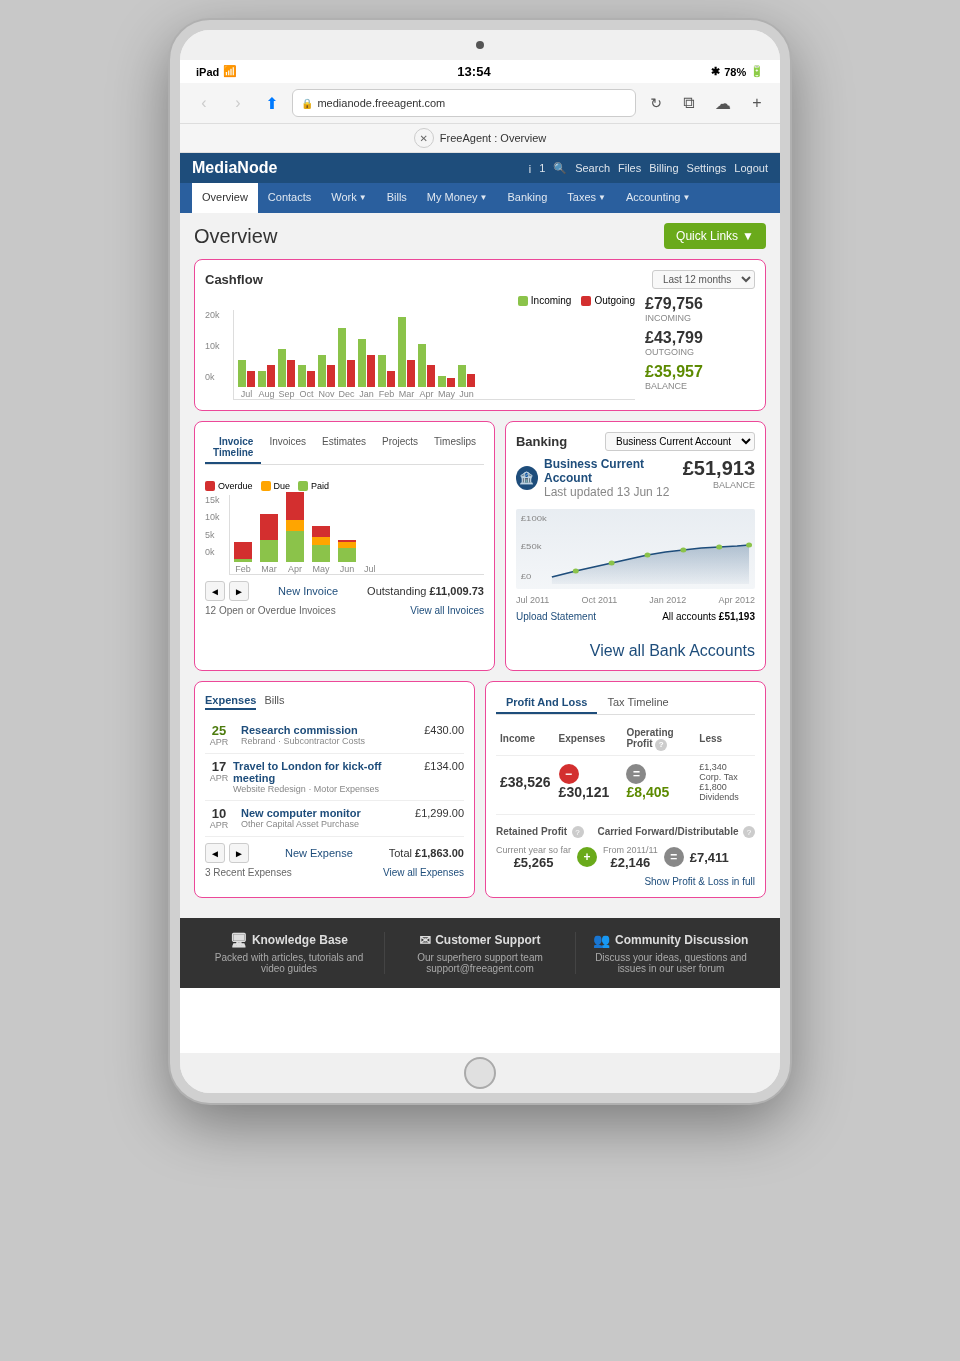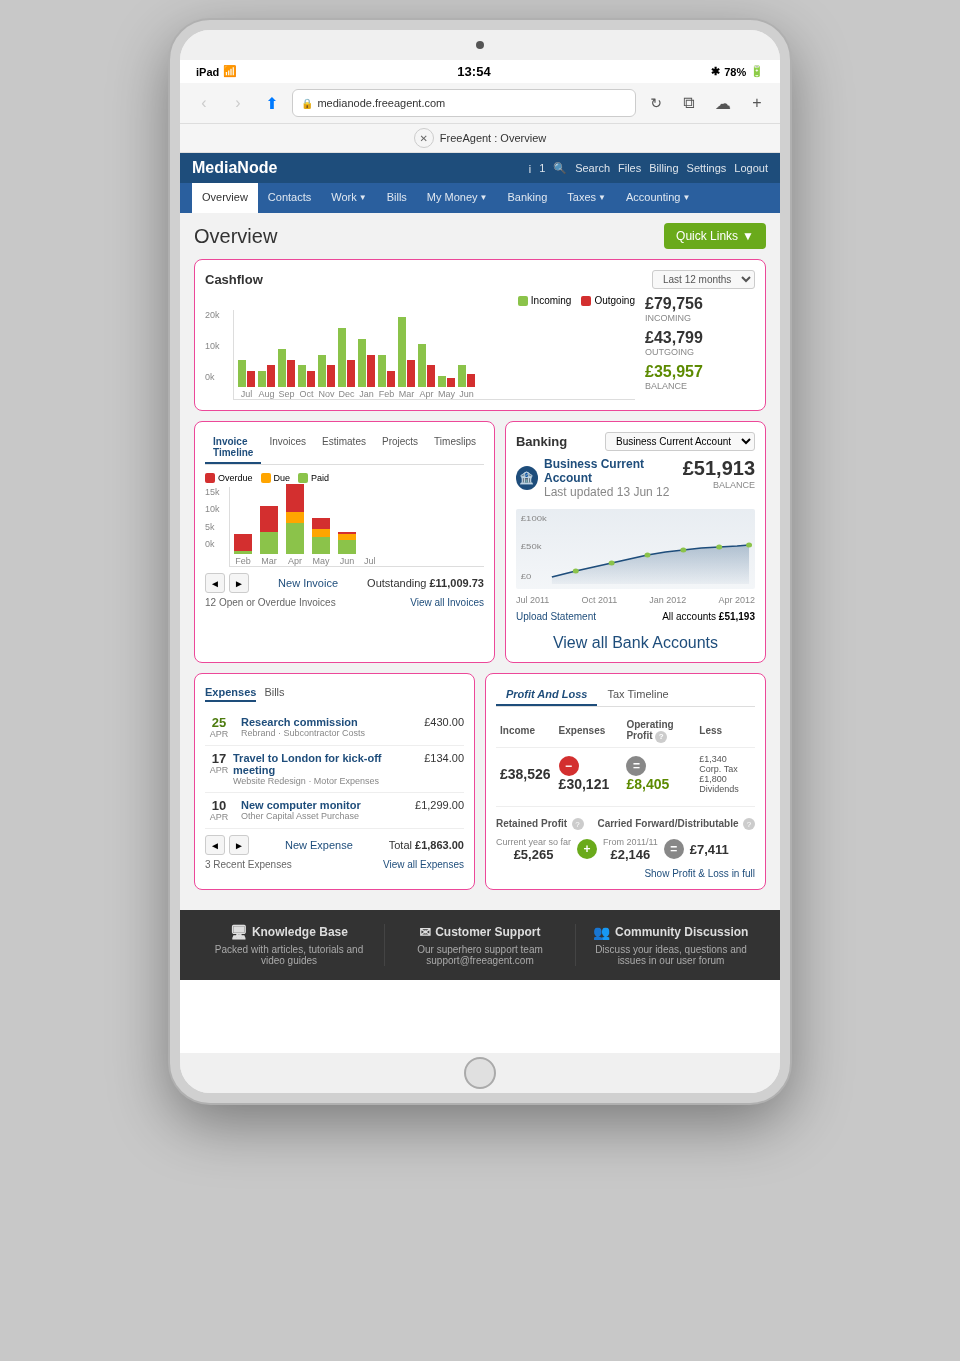--- a/index.html
+++ b/index.html
@@ -286,7 +286,8 @@
       display: flex;
       gap: 0;
       border-bottom: 1px solid #ddd;
-      margin-bottom: 8px;
+      margin-bottom: 16px;
+      text-align: right;
     }
     .tab-item {
       font-size: 10px;

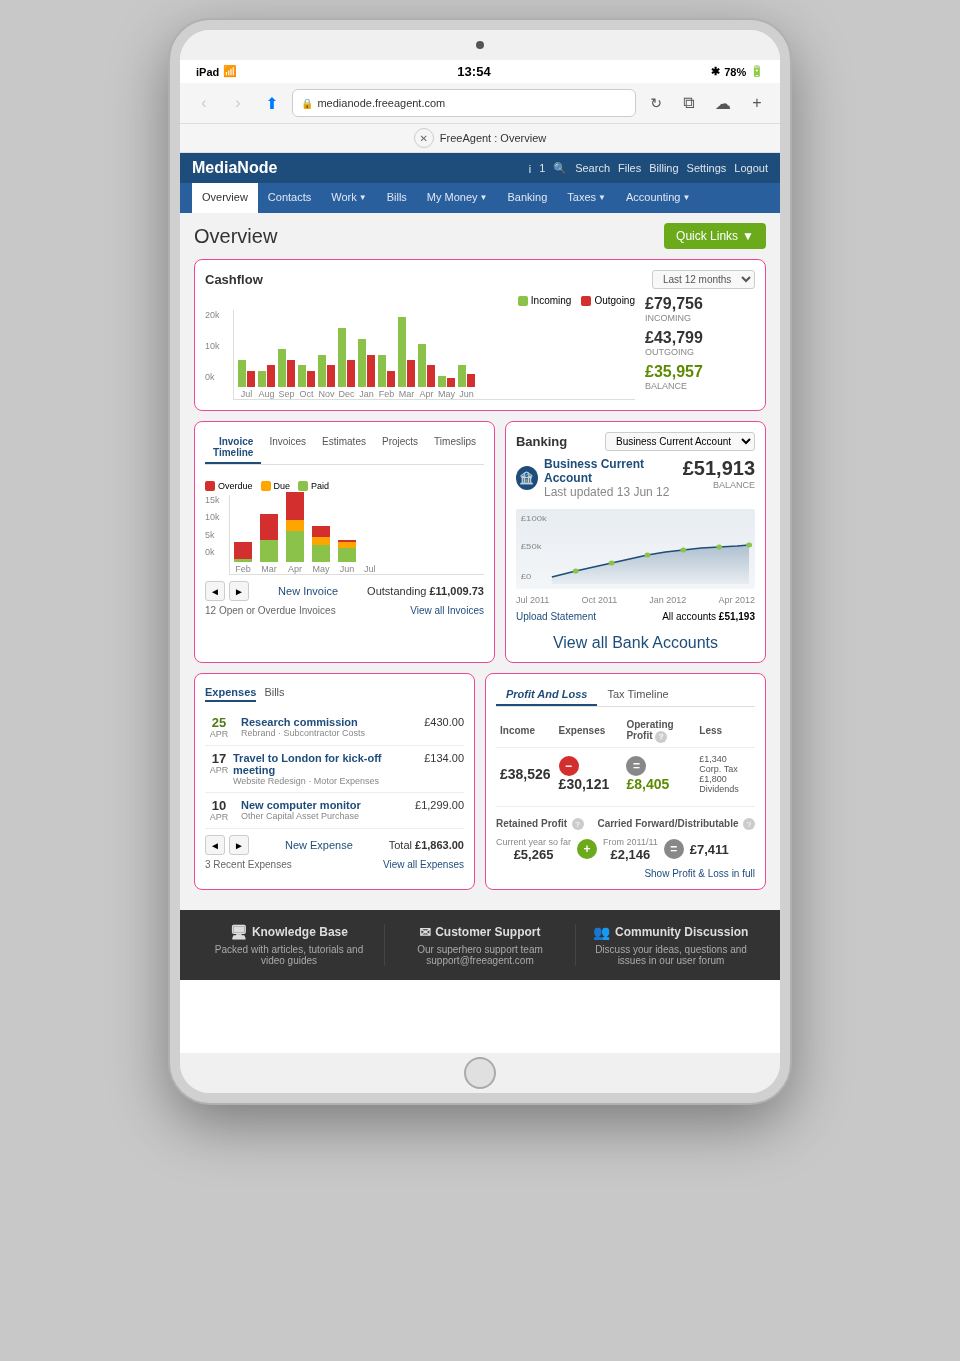--- a/index.html
+++ b/index.html
@@ -959,7 +959,7 @@
               All accounts <strong>£51,193</strong>
             </span>
           </div>
-          <div style="text-align:center; margin-top:12px;">
+          <div style="text-align:right; margin-top:20px;">
             <a class="view-link">View all Bank Accounts</a>
           </div>
         </div>

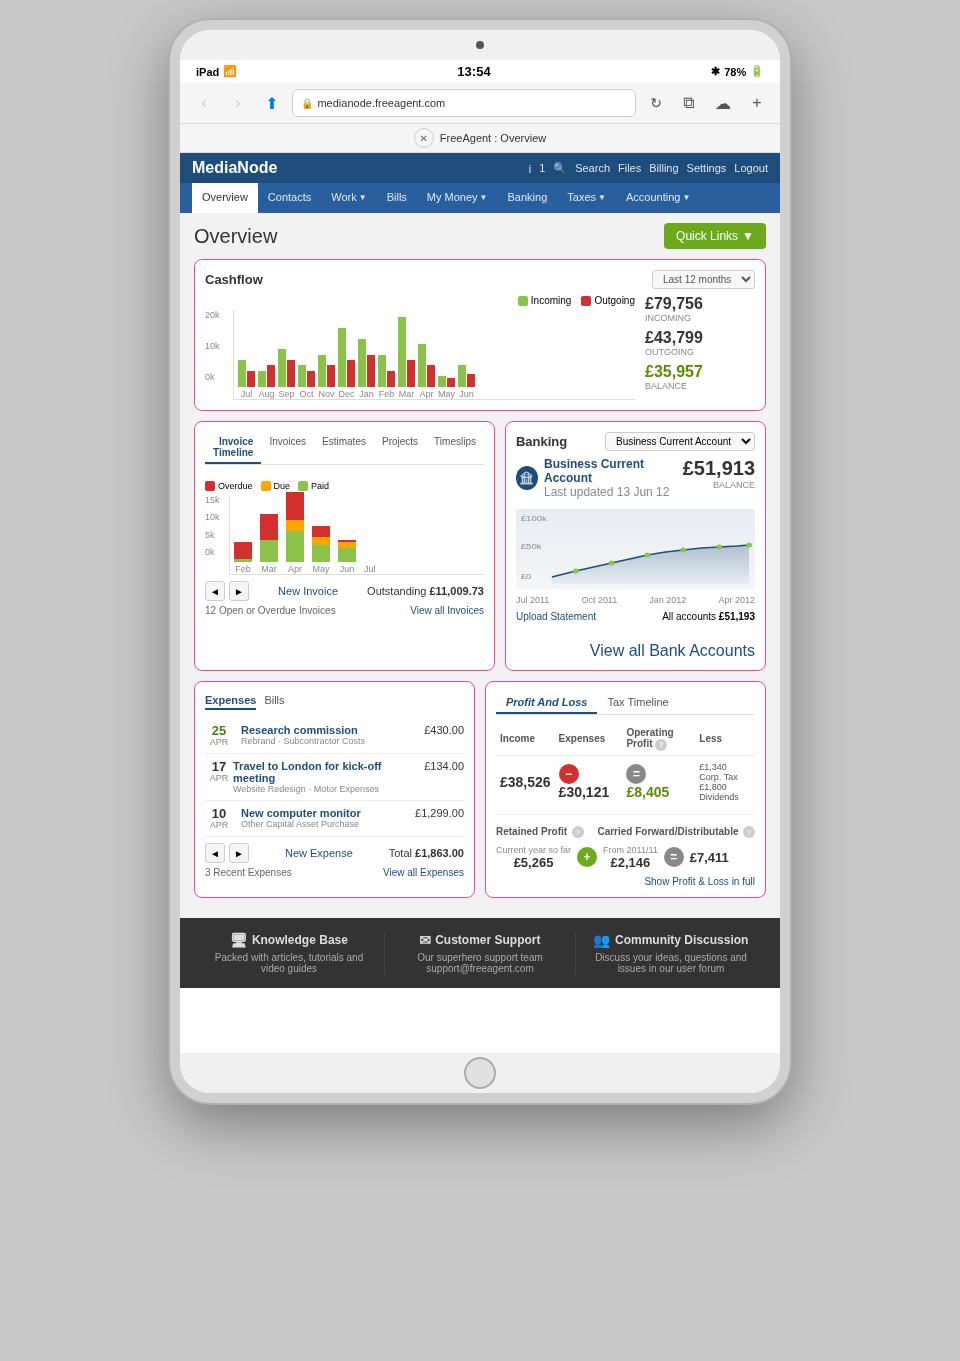--- a/index.html
+++ b/index.html
@@ -478,7 +478,6 @@
       color: #1e4d7b;
       border-bottom: 2px solid #1e4d7b;
       font-weight: bold;
-      font-style: italic;
     }
     .pnl-table {
       width: 100%;

